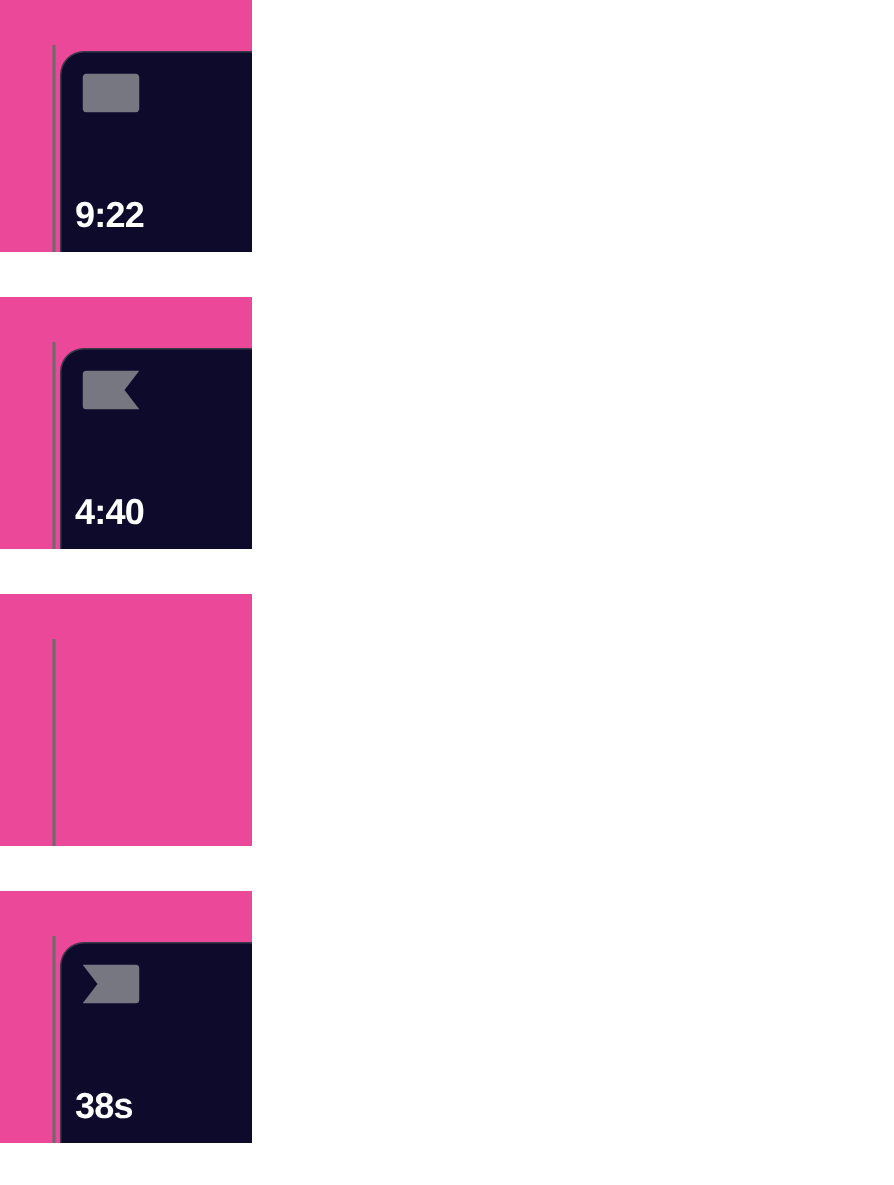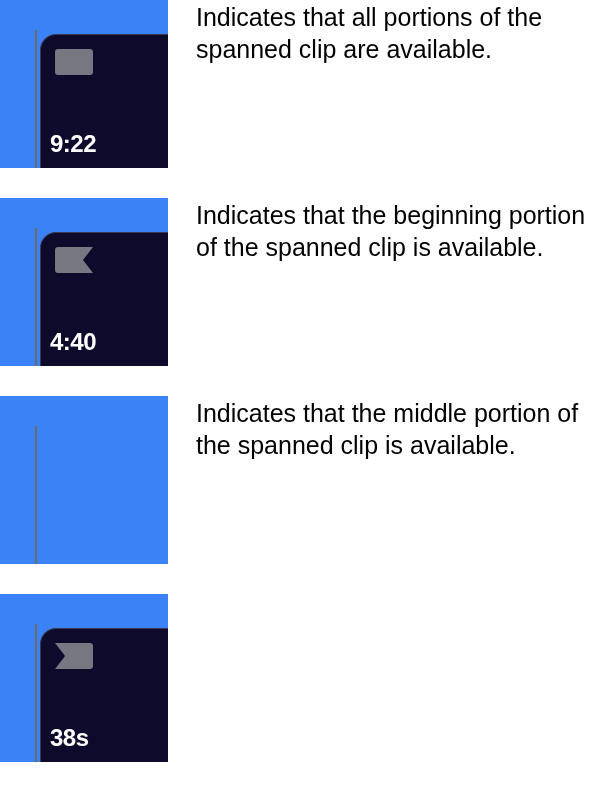--- a/index.html
+++ b/index.html
@@ -91,7 +91,6 @@
       <div class="tstamp">9:22</div>
     </div>
   </div>
-  <div class="desc">Indicates that all portions of the spanned clip are available.</div>
 </div>
 
 <div class="row">

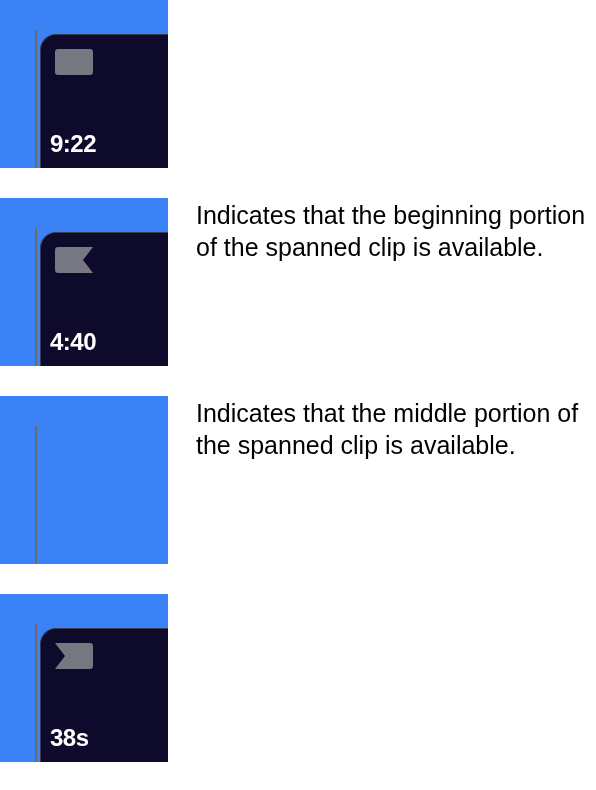--- a/index.html
+++ b/index.html
@@ -26,7 +26,7 @@
     .thumb-wrap {
       width: 168px;
       height: 168px;
-      background: #3b82f6;
+      background: #ec4899;
       position: relative;
       flex-shrink: 0;
     }

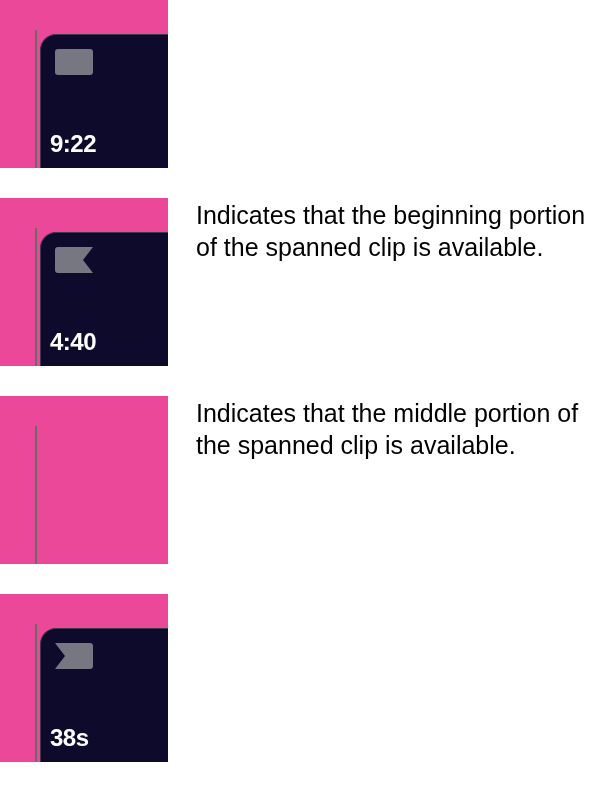--- a/index.html
+++ b/index.html
@@ -105,7 +105,6 @@
       <div class="tstamp">4:40</div>
     </div>
   </div>
-  <div class="desc">Indicates that the beginning portion of the spanned clip is available.</div>
 </div>
 
 <div class="row">

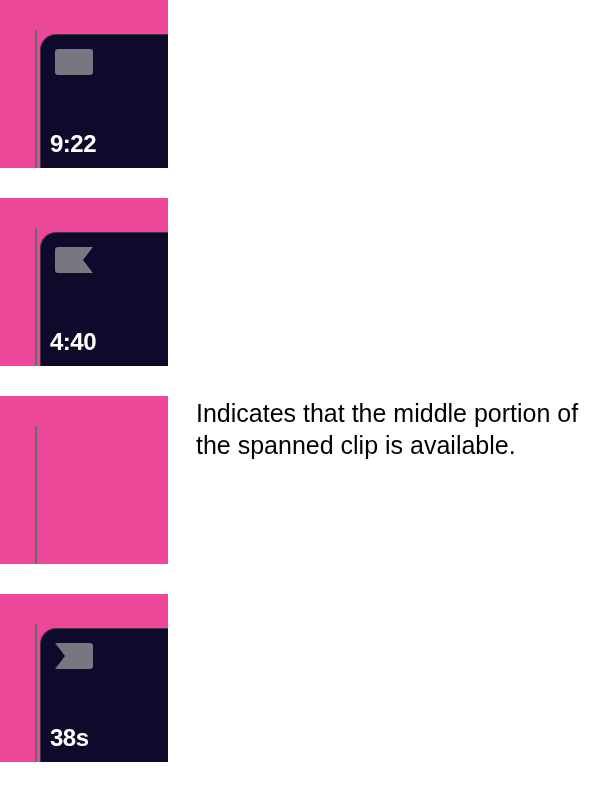--- a/index.html
+++ b/index.html
@@ -111,7 +111,6 @@
   <div class="thumb-wrap">
     <div class="vbar"></div>
   </div>
-  <div class="desc">Indicates that the middle portion of the spanned clip is available.</div>
 </div>
 
 <div class="row">

